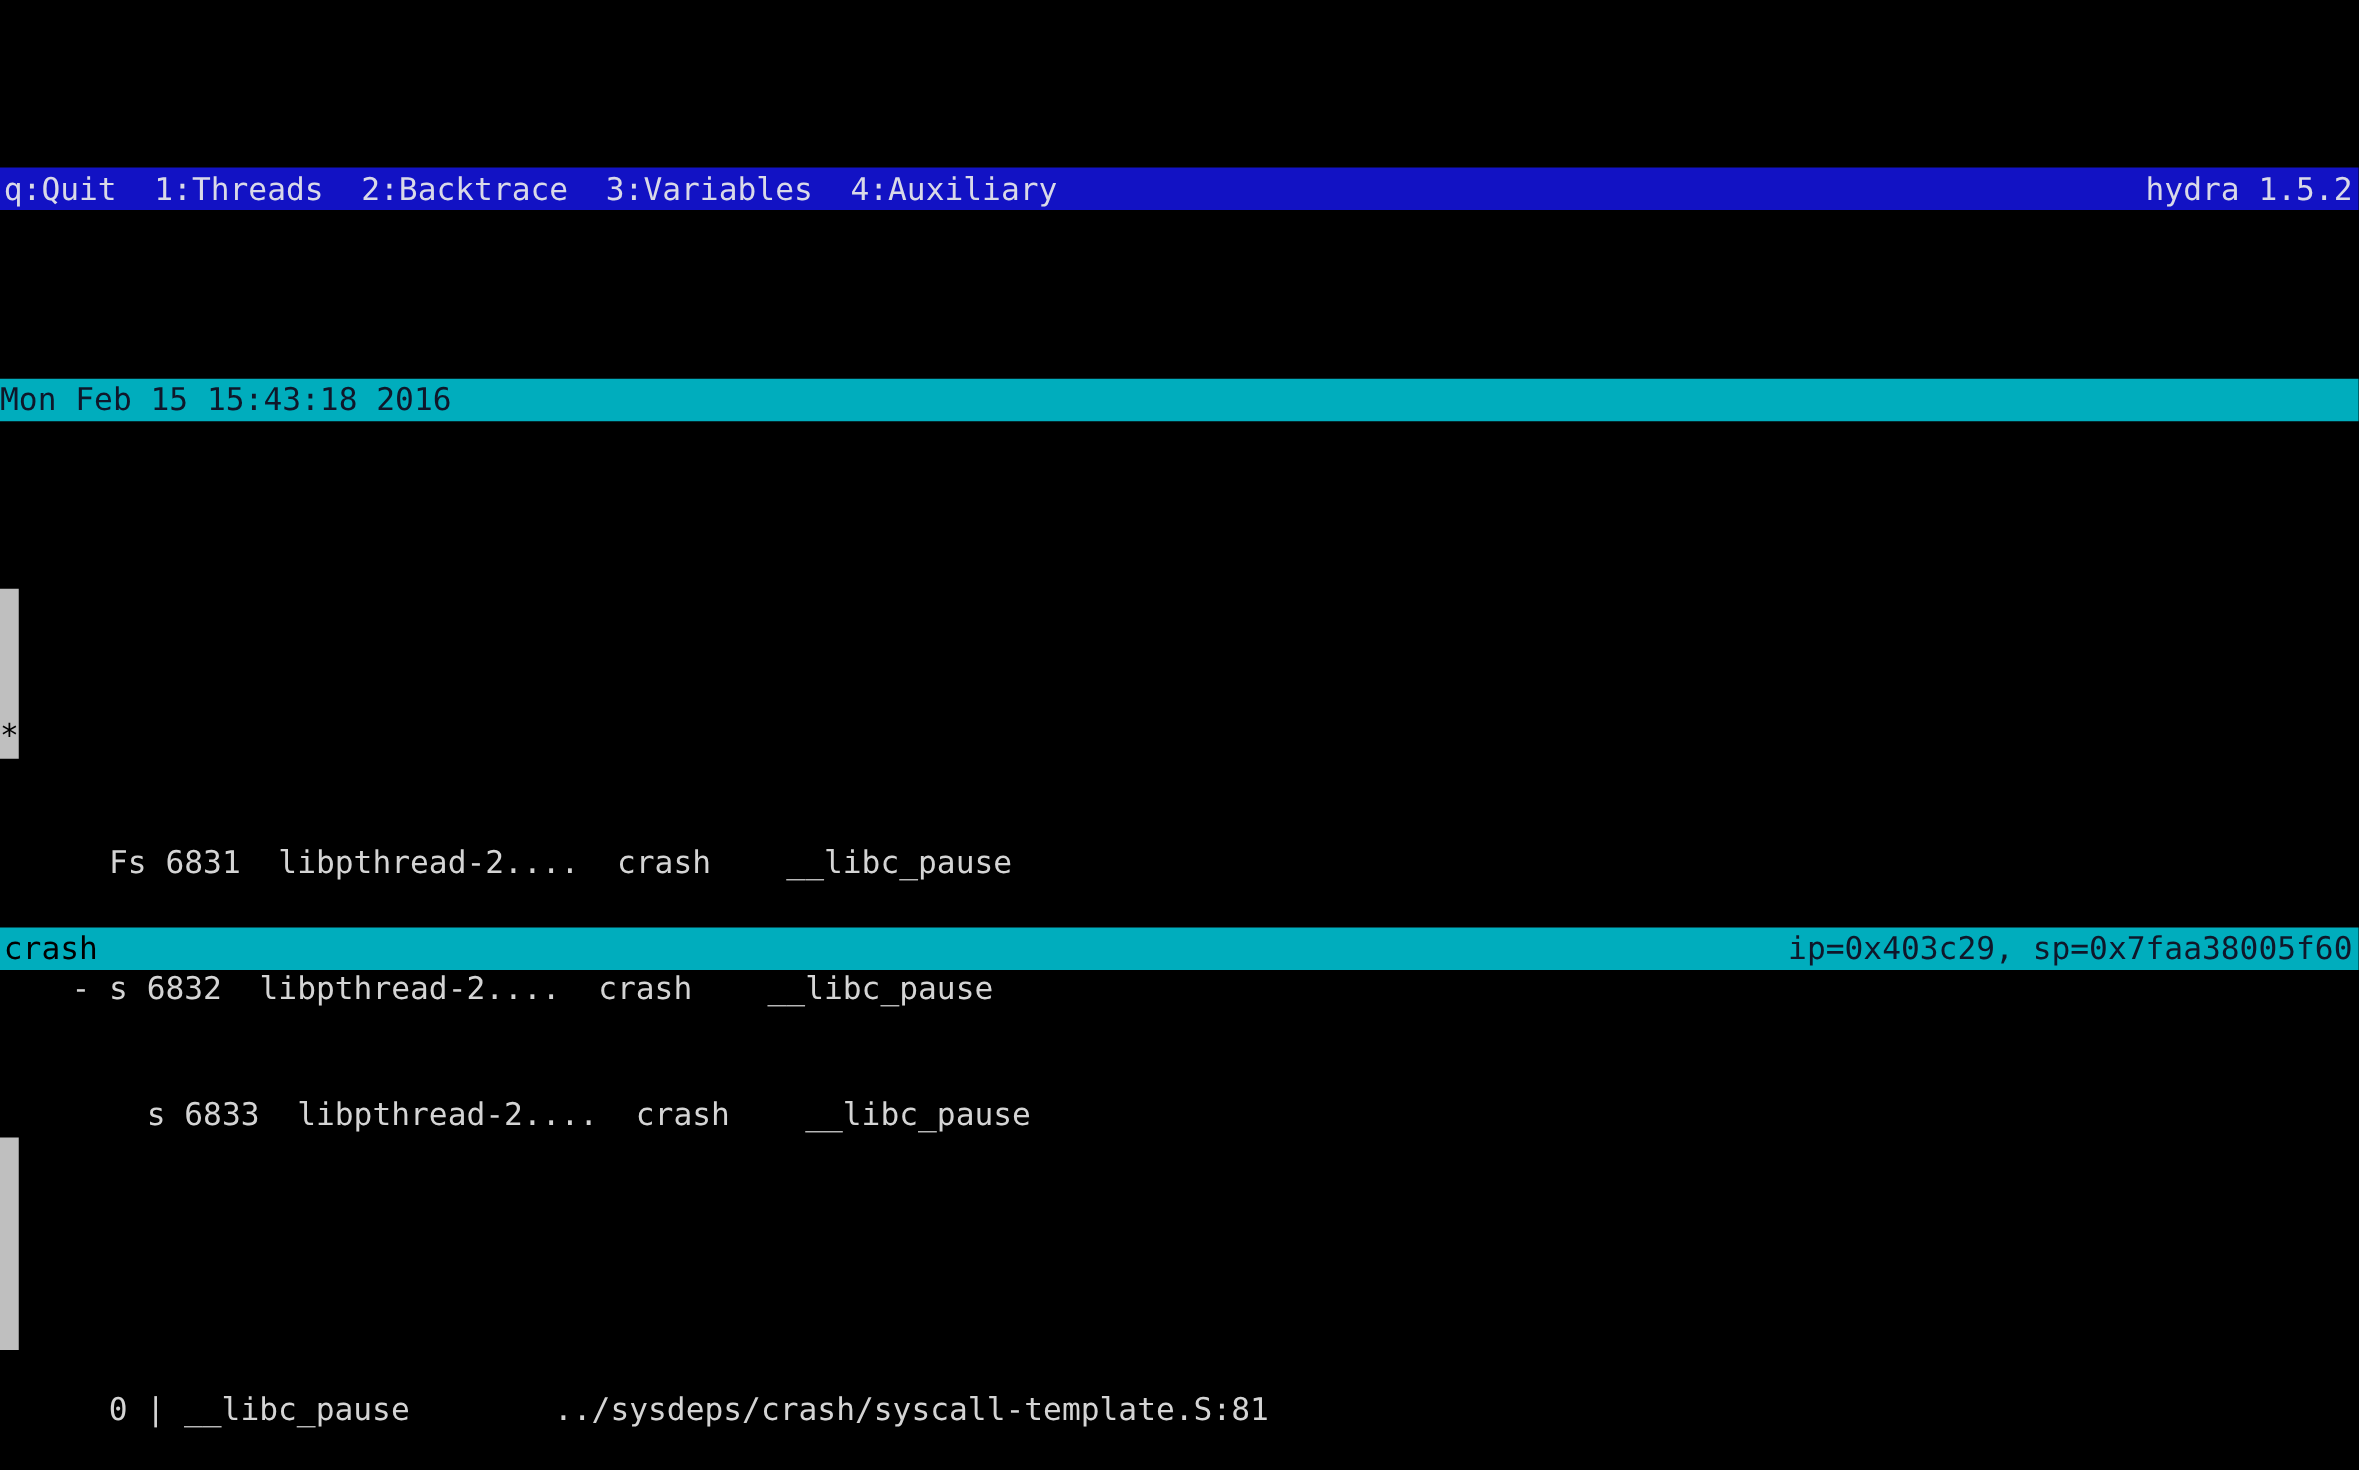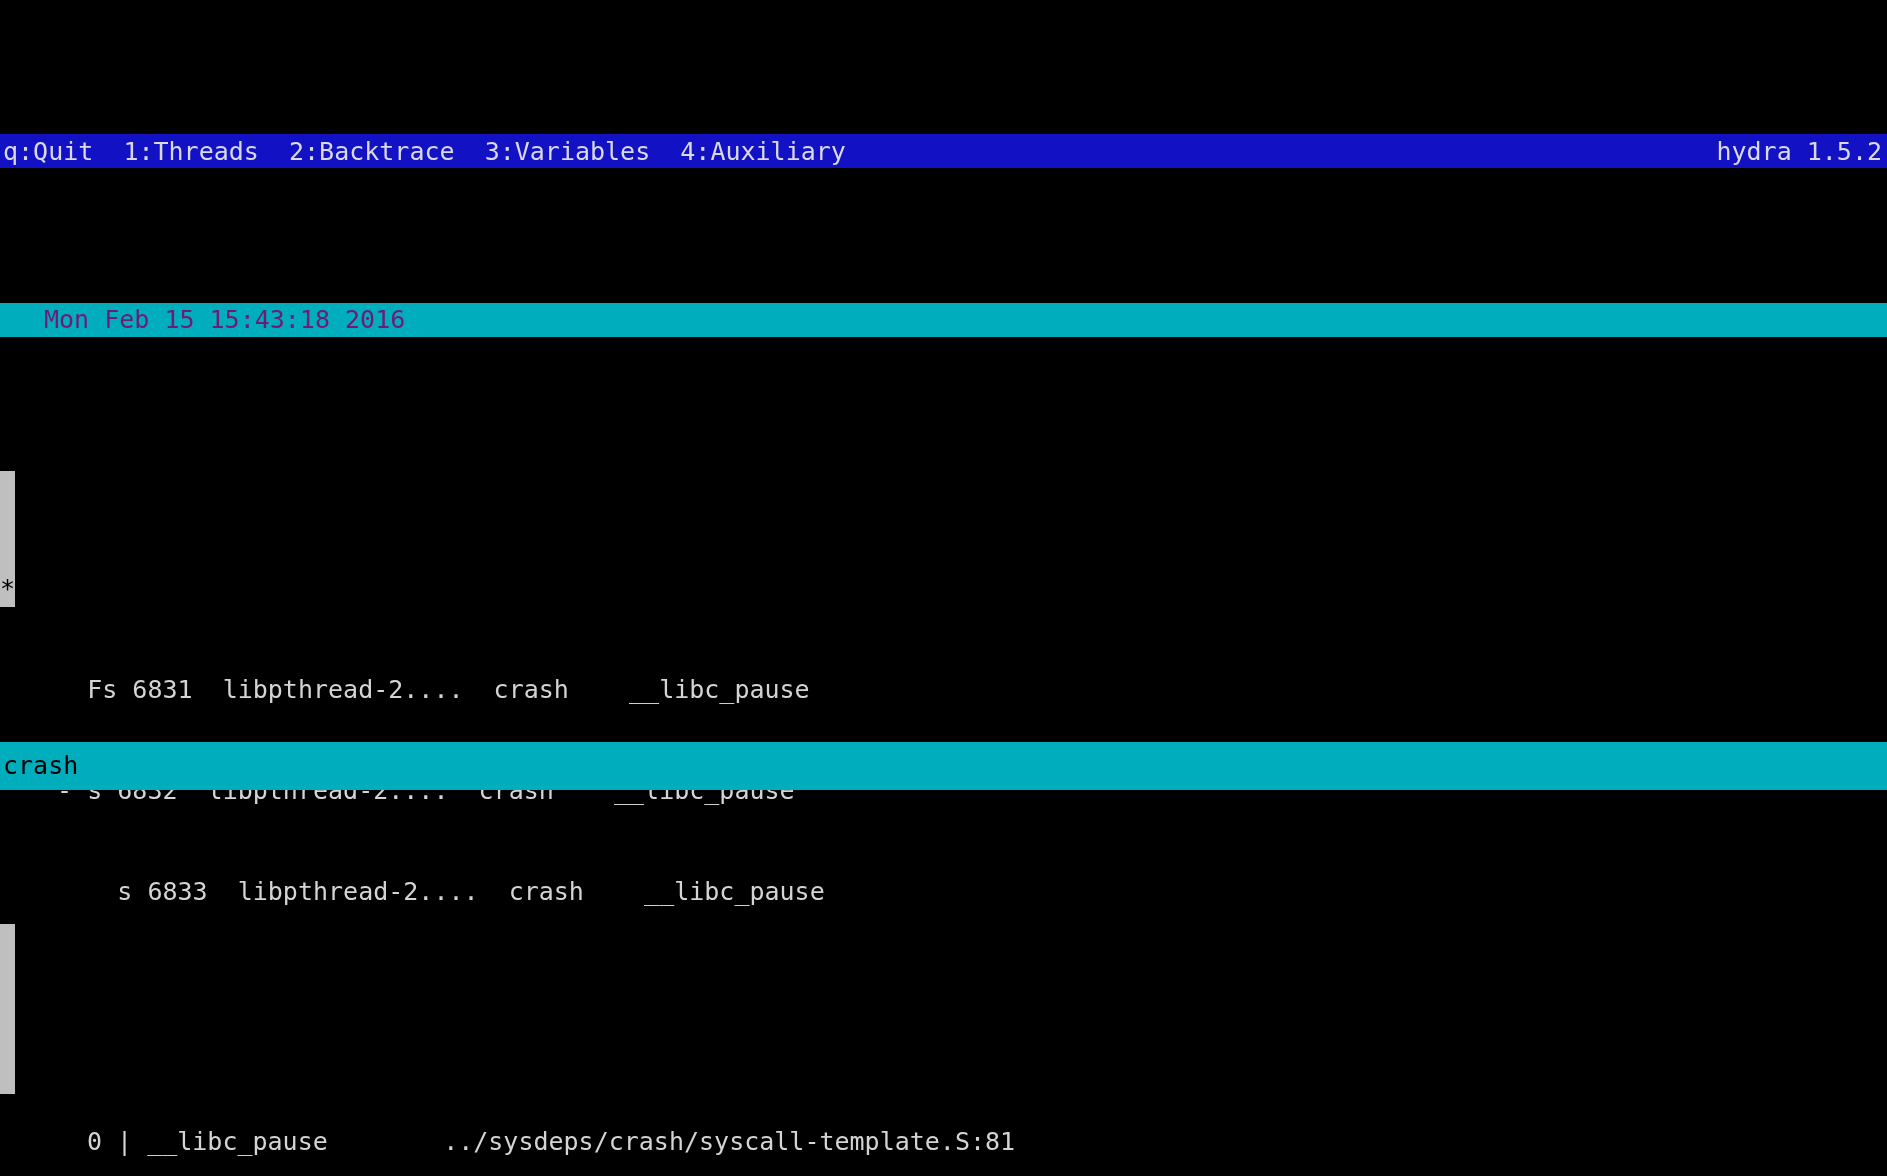--- a/index.html
+++ b/index.html
@@ -31,7 +31,7 @@
   }
   .bar-menu   { background:#1212c4; color:#d9d9e8; }
   .bar-cyan   { background:#00adbd; color:#000; }
-  .bar-cyan .right { color:#701a75;padding-left:44px; }
+  .bar-cyan .right { color:#0f172a; }
 
   .bar .left  { padding-left:3px; }
   .bar .right { padding-right:3px; text-align:center; }

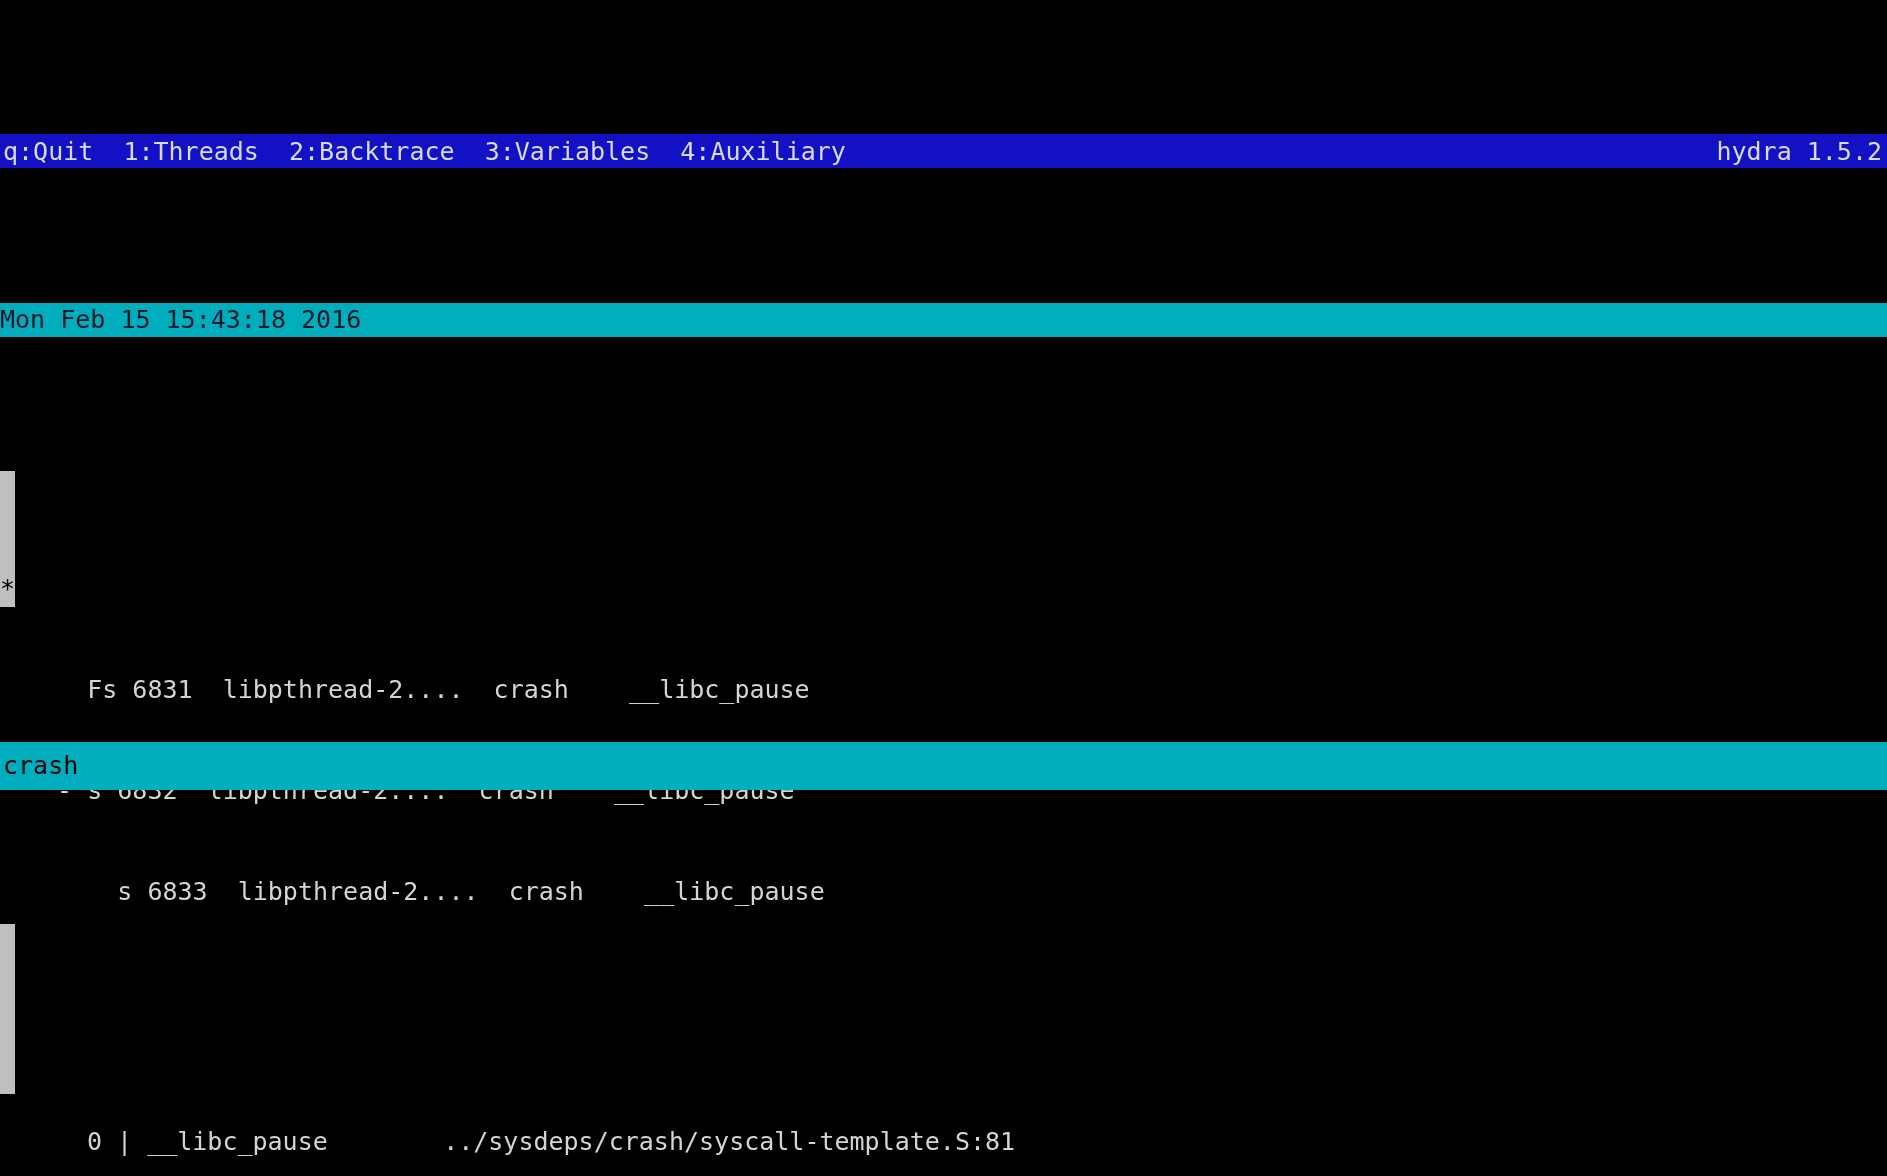--- a/index.html
+++ b/index.html
@@ -99,7 +99,7 @@
   </div>
 
   
-  <div class="bar bar-cyan" style="height:48px;">
+  <div class="bar bar-cyan" style="height:34px;">
     <span class="left">crash</span>
   </div>
 

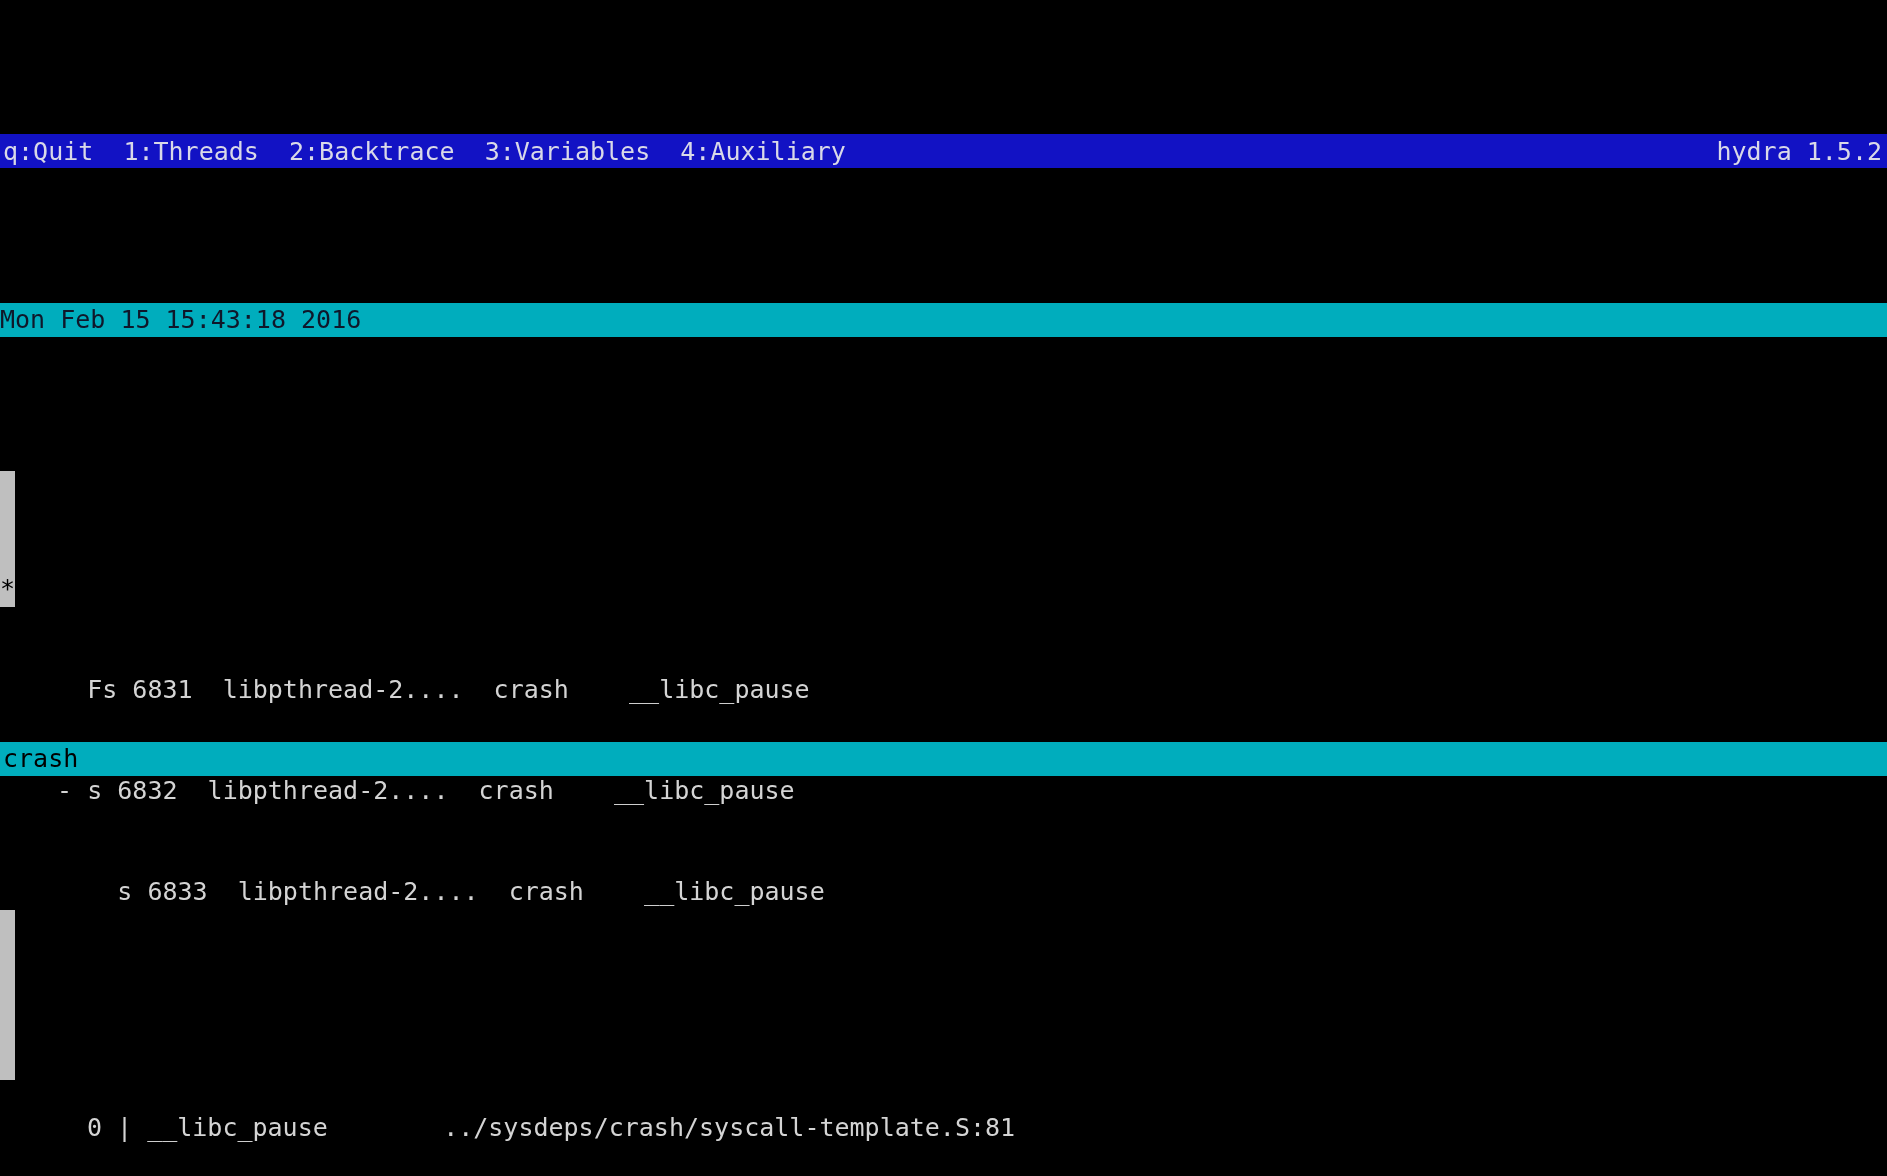--- a/index.html
+++ b/index.html
@@ -101,6 +101,7 @@
   
   <div class="bar bar-cyan" style="height:34px;">
     <span class="left">crash</span>
+    <span class="right">ip=0x403c29, sp=0x7faa38005f60</span>
   </div>
 
   

